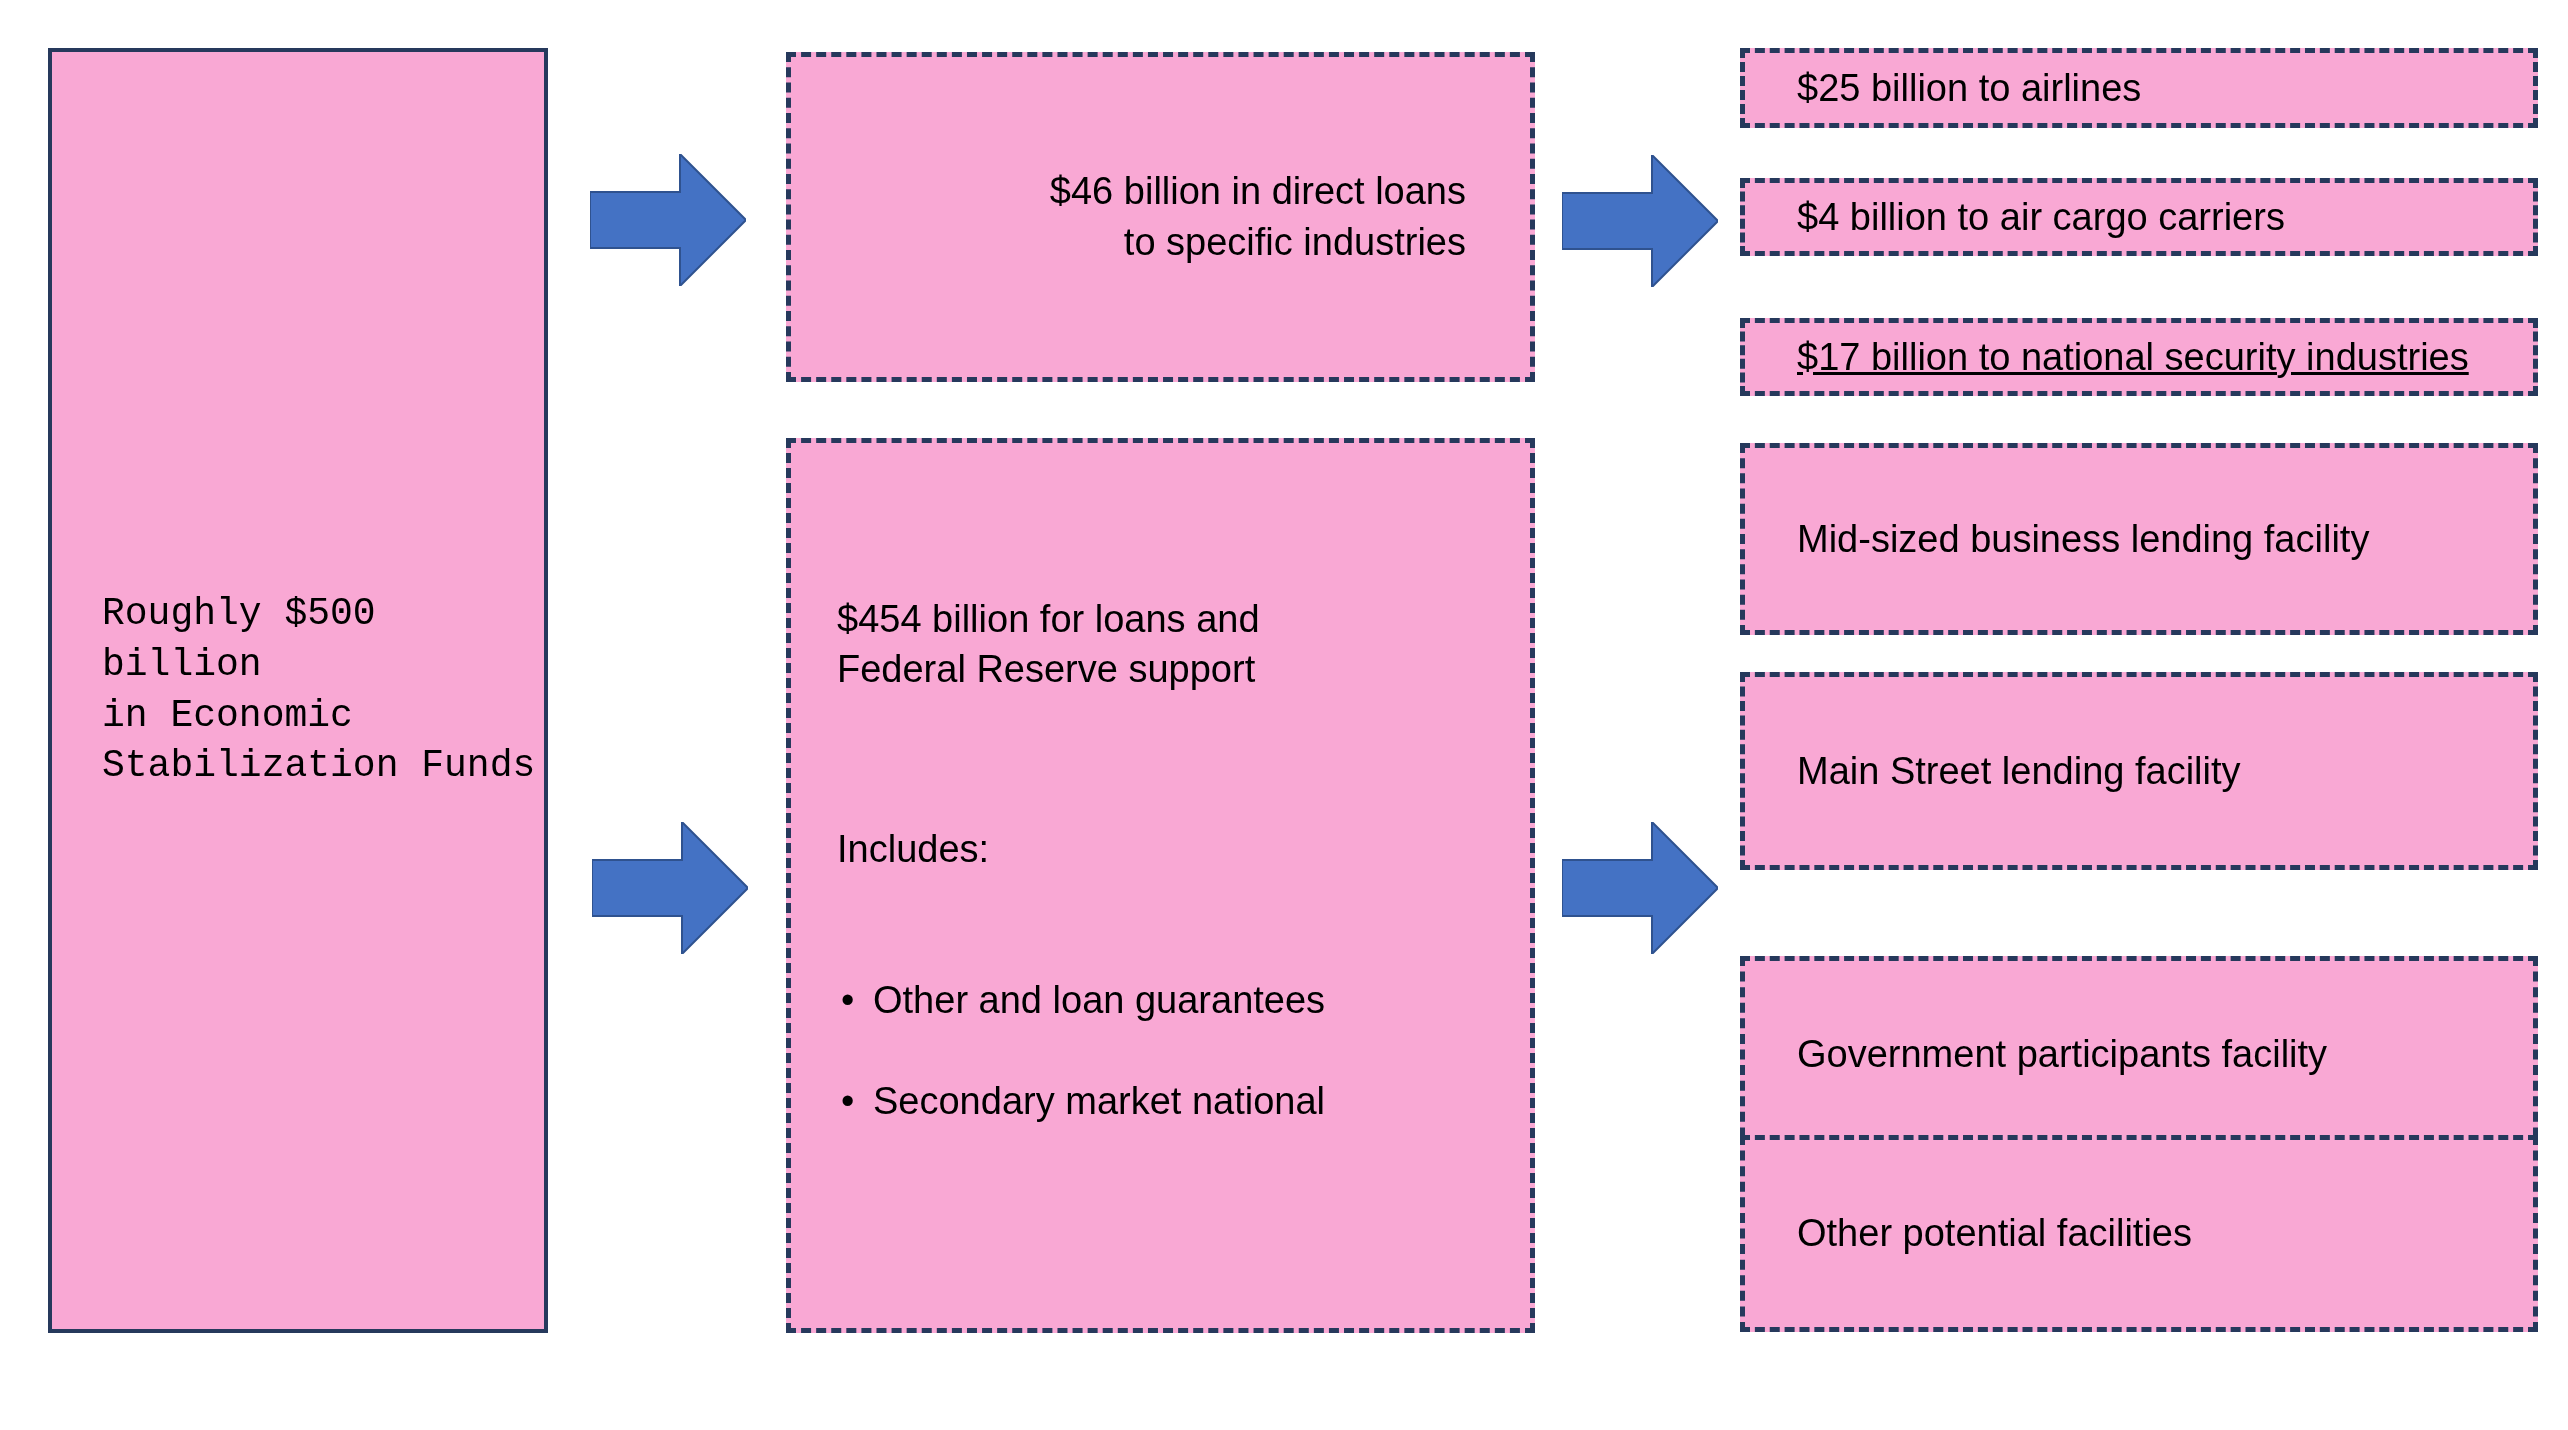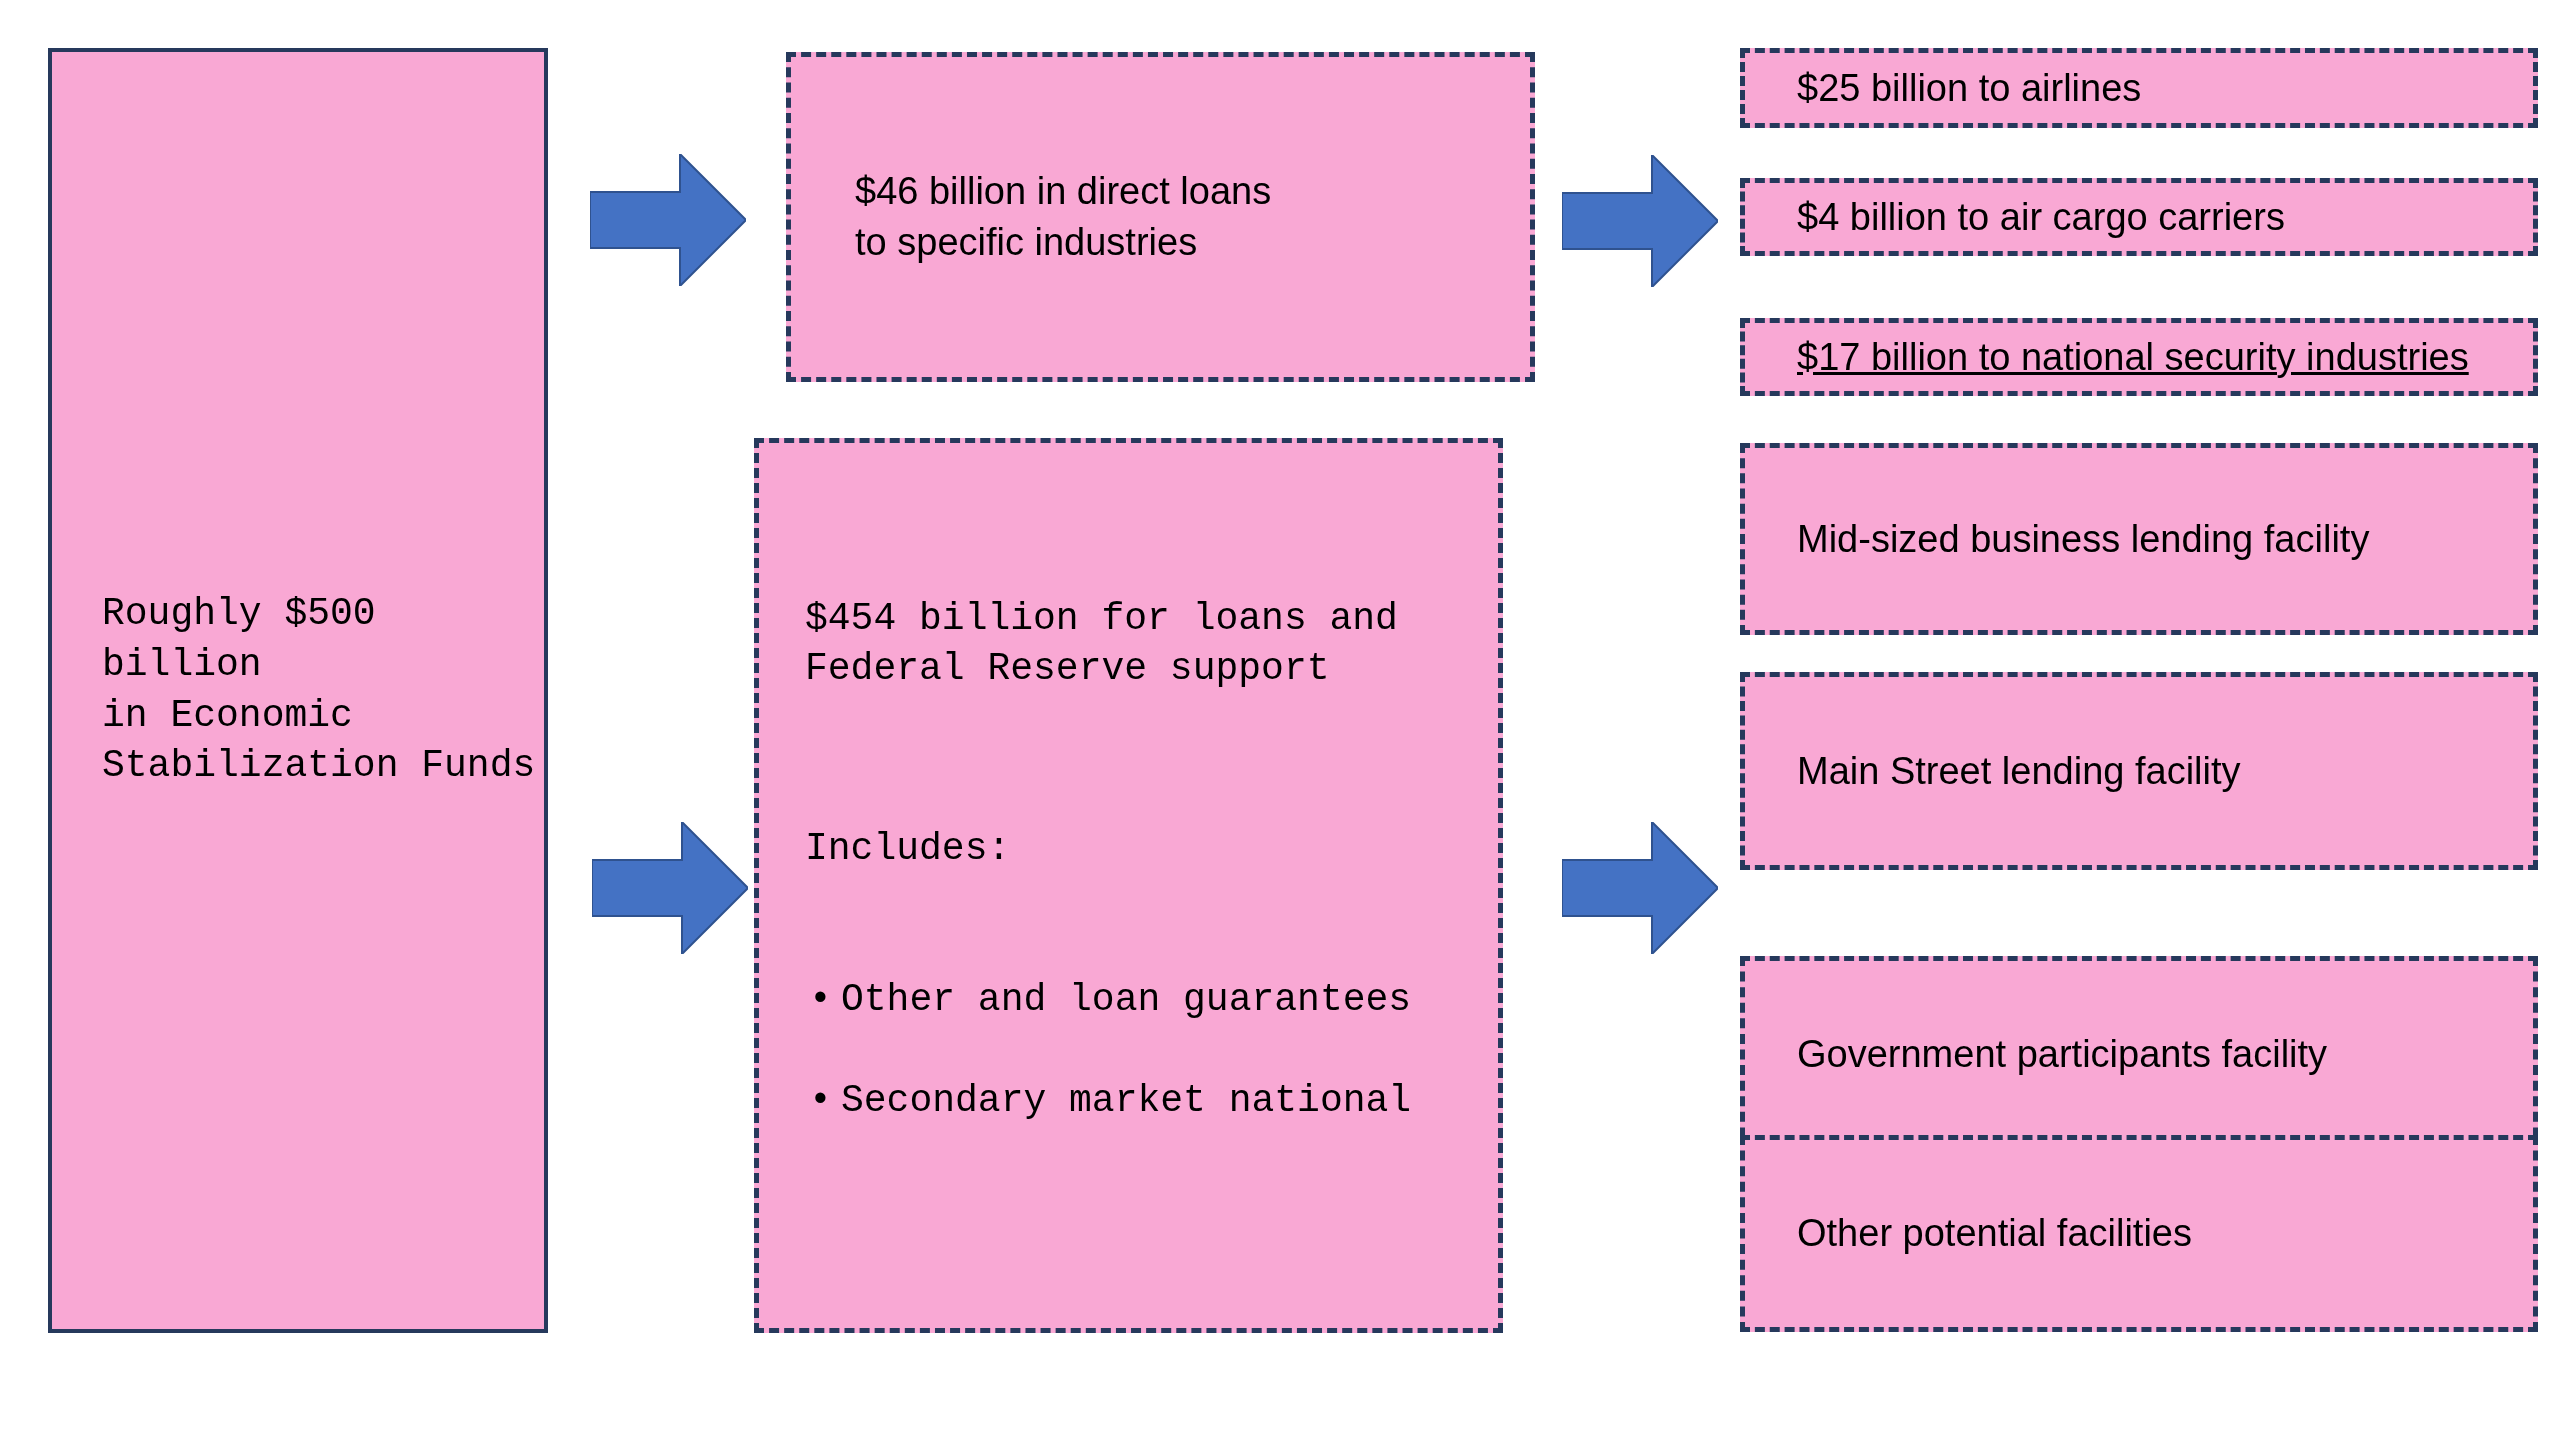--- a/index.html
+++ b/index.html
@@ -40,7 +40,7 @@
     color: #000000;
   }
   .align-left   { text-align: left; }
-  .align-center { text-align: left; }
+  .align-center { text-align: right; }
 
   
   #box-master {

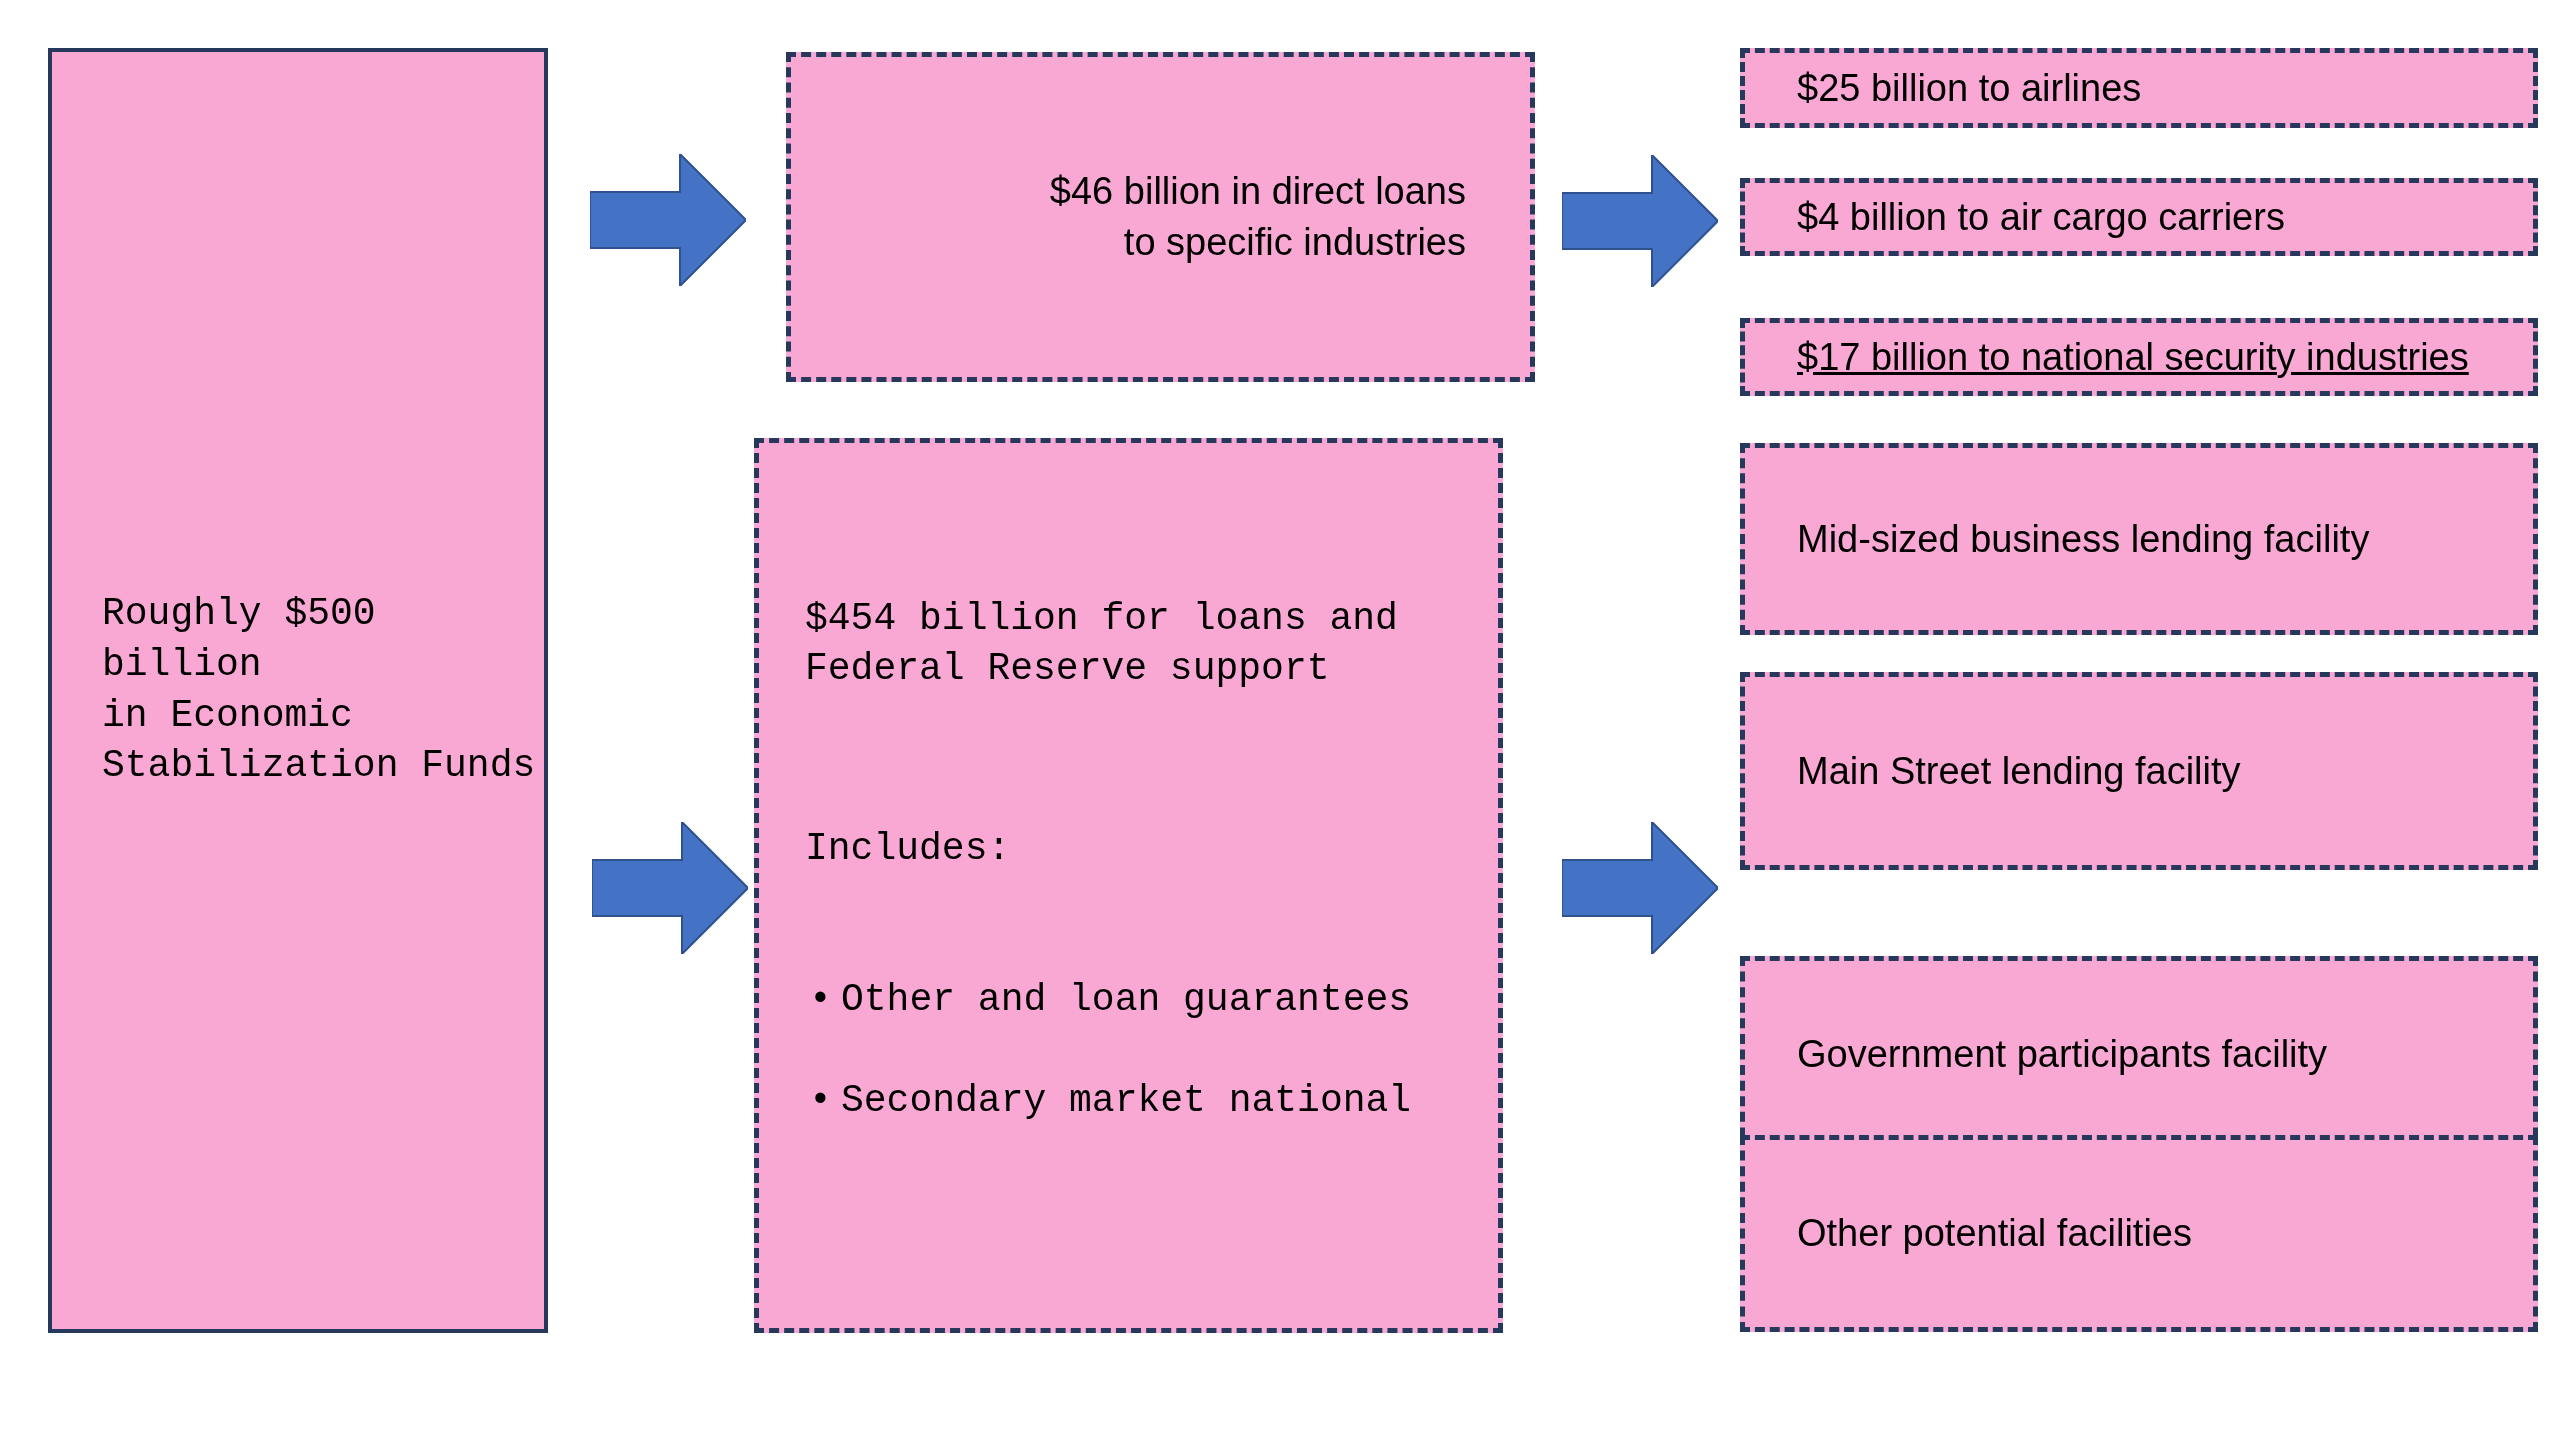--- a/index.html
+++ b/index.html
@@ -57,8 +57,8 @@
   #box-direct-loans .box-text { padding: 0 64px; }
 
   #box-fed-support {
-    left: 754px; top: 438px;
-    width: 749px; height: 895px; font-family: Liberation Mono, monospace;
+    left: 786px; top: 438px;
+    width: 749px; height: 895px;
   }
   #box-fed-support .box-text { padding: 0 46px; }
 

